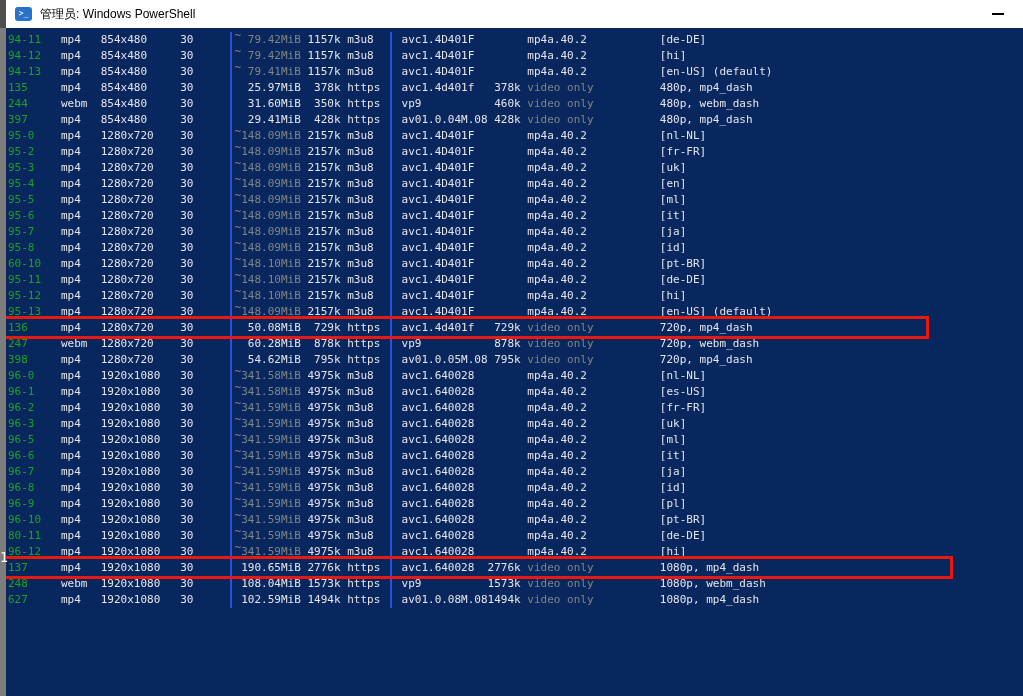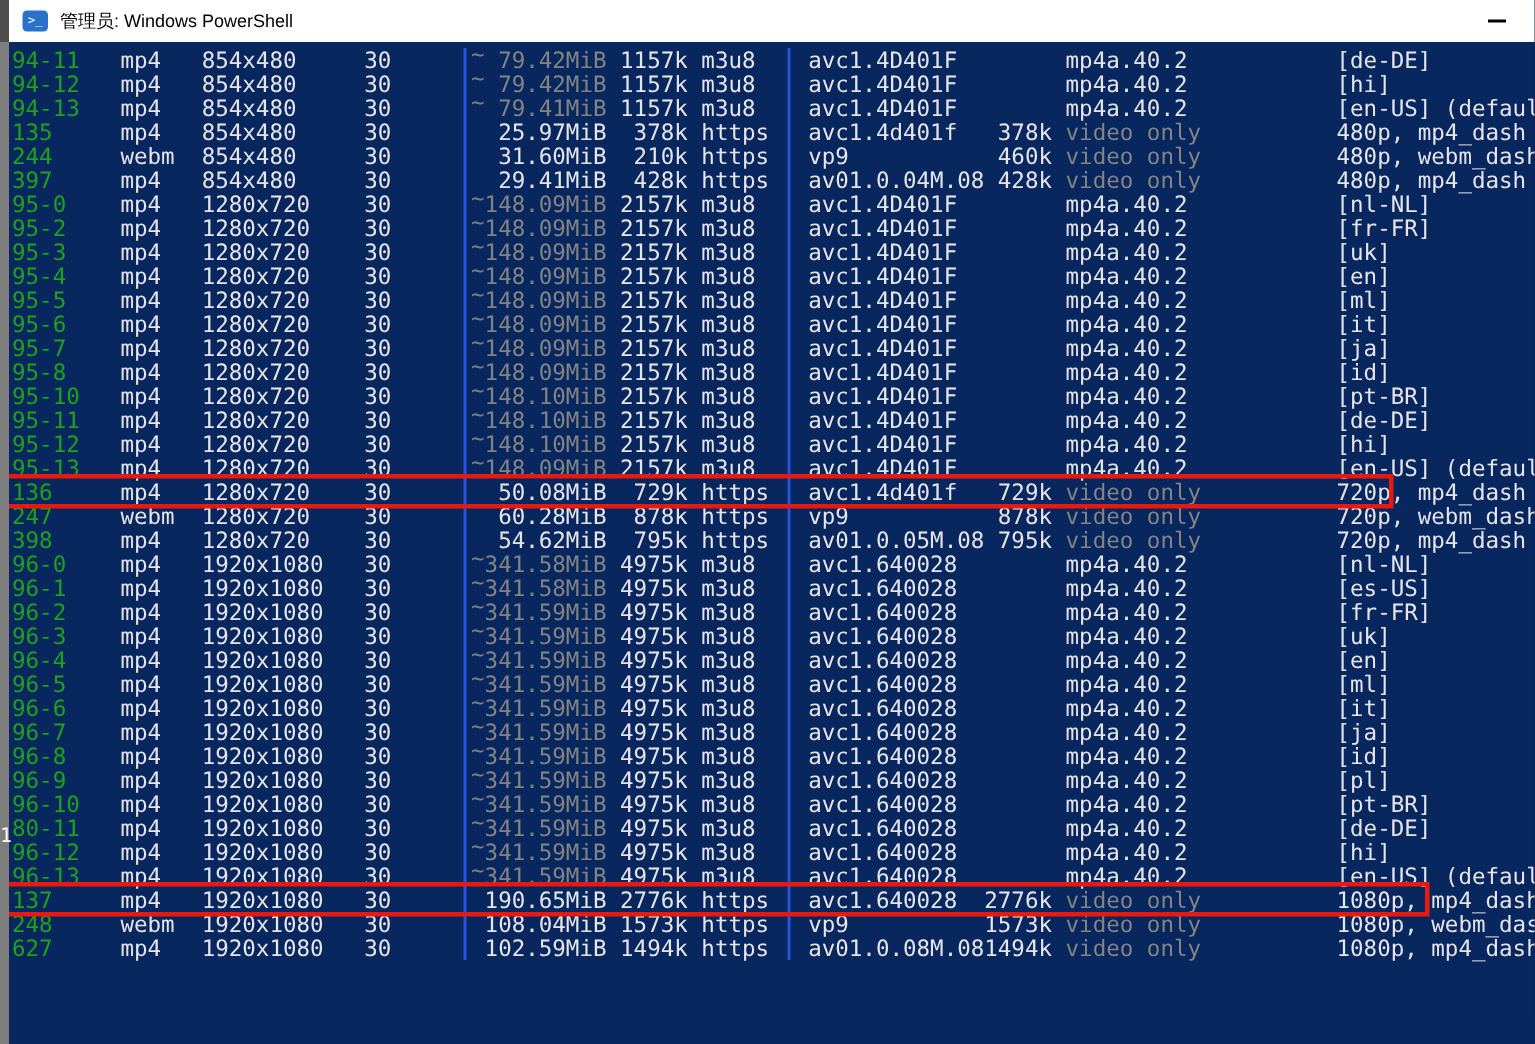--- a/index.html
+++ b/index.html
@@ -42,7 +42,7 @@
     padding:4px 0 0 2px;overflow:hidden;
   }
   .line{
-    white-space:pre;height:16px;line-height:16px;font-size:15px;
+    white-space:pre;height:16px;line-height:16px;font-size:11px;
     position:relative;color:var(--fg);
   }
   .green{color:var(--green);}

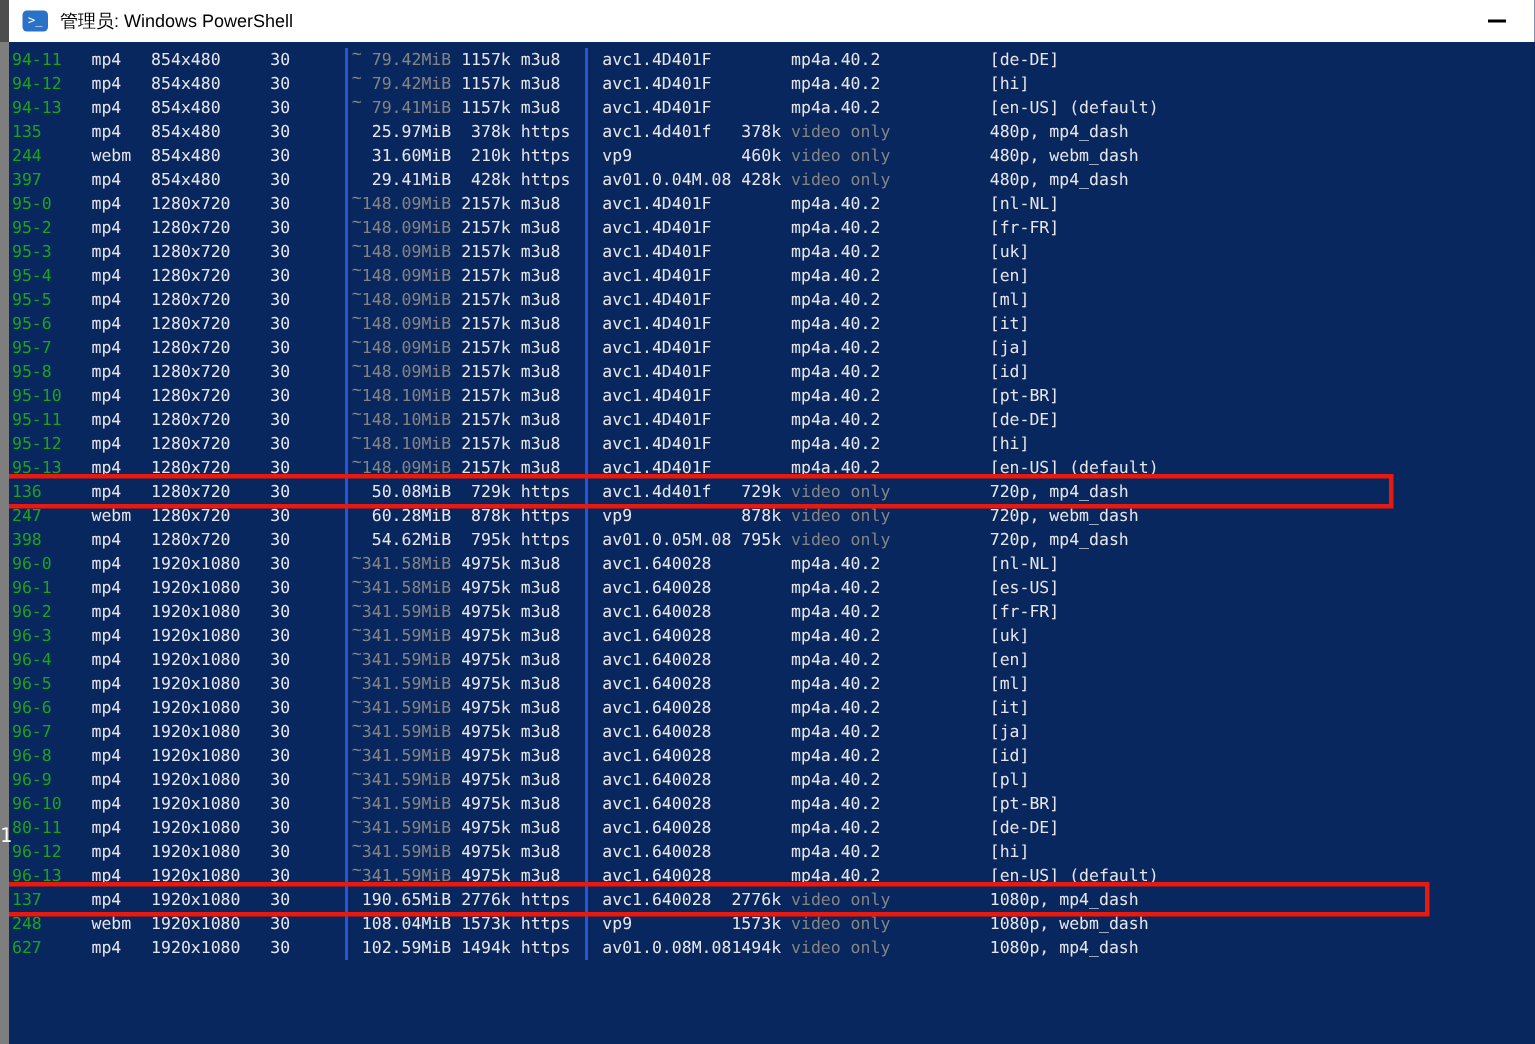--- a/index.html
+++ b/index.html
@@ -82,7 +82,7 @@
       <div class="line"><span class="green">94-12   </span><span>mp4   854x480     30     </span><span class="sep"></span><span class="dim"><span class="tl">~</span> 79.42MiB</span><span> 1157k m3u8  </span><span class="sep"></span><span> avc1.4D401F        </span><span>mp4a.40.2           </span><span>[hi]</span></div>
       <div class="line"><span class="green">94-13   </span><span>mp4   854x480     30     </span><span class="sep"></span><span class="dim"><span class="tl">~</span> 79.41MiB</span><span> 1157k m3u8  </span><span class="sep"></span><span> avc1.4D401F        </span><span>mp4a.40.2           </span><span>[en-US] (default)</span></div>
       <div class="line"><span class="green">135     </span><span>mp4   854x480     30     </span><span class="sep"></span><span>  25.97MiB</span><span>  378k https </span><span class="sep"></span><span> avc1.4d401f   378k </span><span class="dim">video only          </span><span>480p, mp4_dash</span></div>
-      <div class="line"><span class="green">244     </span><span>webm  854x480     30     </span><span class="sep"></span><span>  31.60MiB</span><span>  210k https </span><span class="sep"></span><span> vp9           460k </span><span class="dim">video only          </span><span>480p, webm_dash</span></div>
+      <div class="line"><span class="green">244     </span><span>webm  854x480     30     </span><span class="sep"></span><span>  31.60MiB</span><span>  350k https </span><span class="sep"></span><span> vp9           460k </span><span class="dim">video only          </span><span>480p, webm_dash</span></div>
       <div class="line"><span class="green">397     </span><span>mp4   854x480     30     </span><span class="sep"></span><span>  29.41MiB</span><span>  428k https </span><span class="sep"></span><span> av01.0.04M.08 428k </span><span class="dim">video only          </span><span>480p, mp4_dash</span></div>
       <div class="line"><span class="green">95-0    </span><span>mp4   1280x720    30     </span><span class="sep"></span><span class="dim"><span class="tl">~</span>148.09MiB</span><span> 2157k m3u8  </span><span class="sep"></span><span> avc1.4D401F        </span><span>mp4a.40.2           </span><span>[nl-NL]</span></div>
       <div class="line"><span class="green">95-2    </span><span>mp4   1280x720    30     </span><span class="sep"></span><span class="dim"><span class="tl">~</span>148.09MiB</span><span> 2157k m3u8  </span><span class="sep"></span><span> avc1.4D401F        </span><span>mp4a.40.2           </span><span>[fr-FR]</span></div>

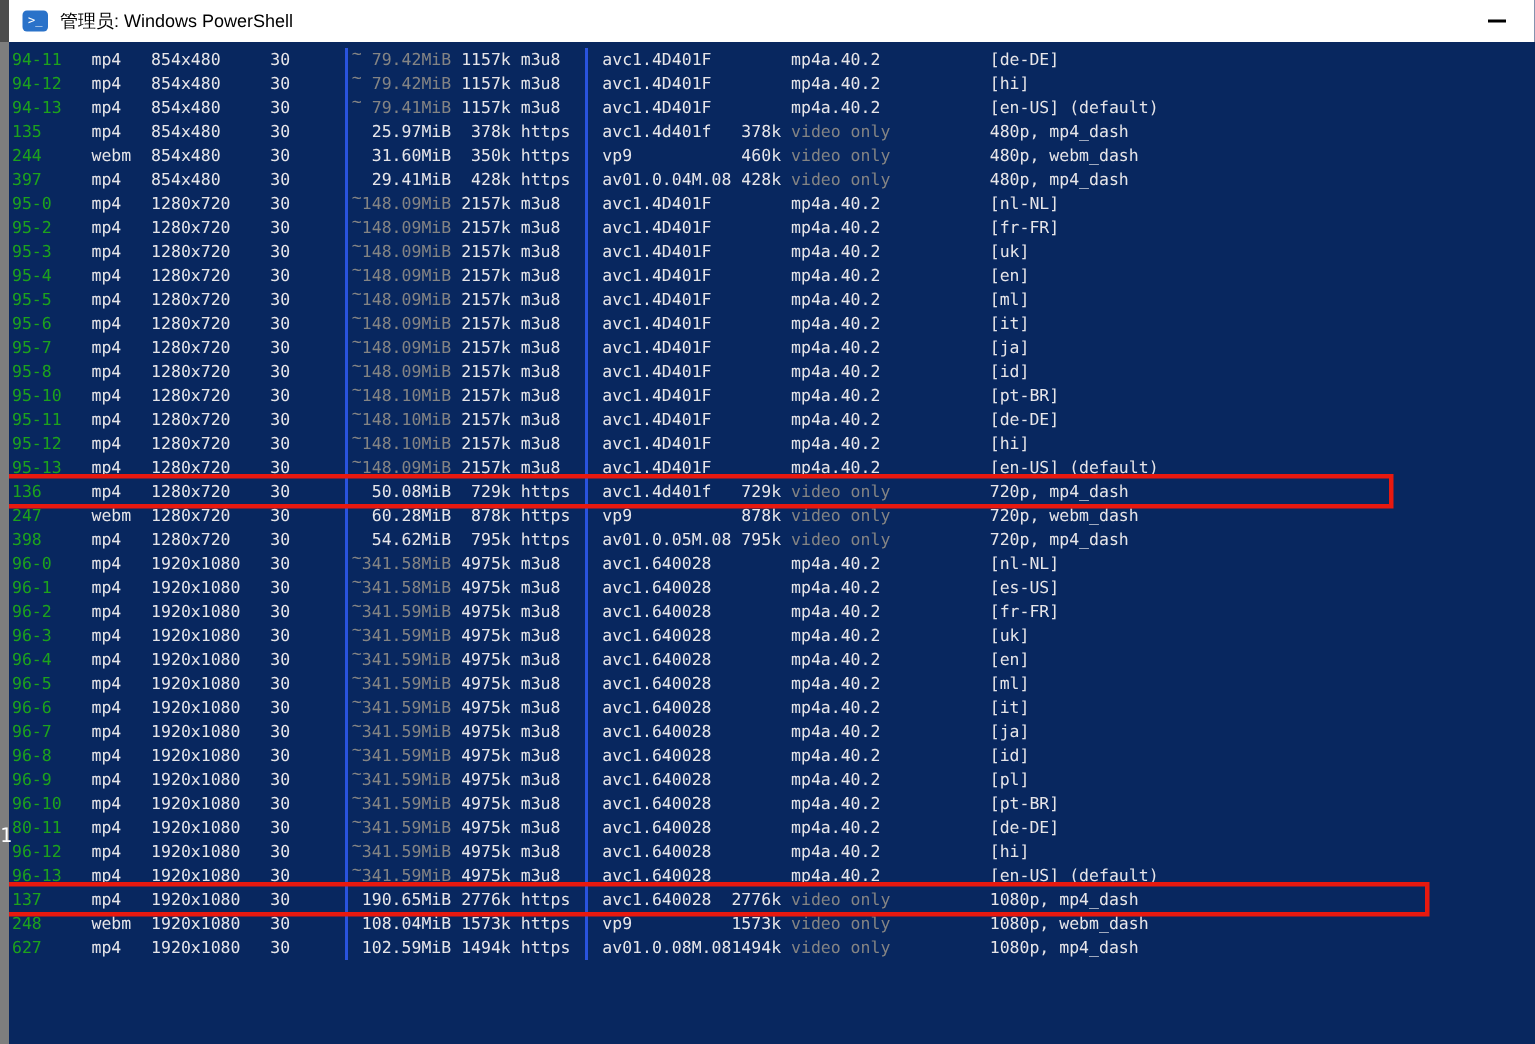--- a/index.html
+++ b/index.html
@@ -92,7 +92,7 @@
       <div class="line"><span class="green">95-6    </span><span>mp4   1280x720    30     </span><span class="sep"></span><span class="dim"><span class="tl">~</span>148.09MiB</span><span> 2157k m3u8  </span><span class="sep"></span><span> avc1.4D401F        </span><span>mp4a.40.2           </span><span>[it]</span></div>
       <div class="line"><span class="green">95-7    </span><span>mp4   1280x720    30     </span><span class="sep"></span><span class="dim"><span class="tl">~</span>148.09MiB</span><span> 2157k m3u8  </span><span class="sep"></span><span> avc1.4D401F        </span><span>mp4a.40.2           </span><span>[ja]</span></div>
       <div class="line"><span class="green">95-8    </span><span>mp4   1280x720    30     </span><span class="sep"></span><span class="dim"><span class="tl">~</span>148.09MiB</span><span> 2157k m3u8  </span><span class="sep"></span><span> avc1.4D401F        </span><span>mp4a.40.2           </span><span>[id]</span></div>
-      <div class="line"><span class="green">95-10   </span><span>mp4   1280x720    30     </span><span class="sep"></span><span class="dim"><span class="tl">~</span>148.10MiB</span><span> 2157k m3u8  </span><span class="sep"></span><span> avc1.4D401F        </span><span>mp4a.40.2           </span><span>[pt-BR]</span></div>
+      <div class="line"><span class="green">60-10   </span><span>mp4   1280x720    30     </span><span class="sep"></span><span class="dim"><span class="tl">~</span>148.10MiB</span><span> 2157k m3u8  </span><span class="sep"></span><span> avc1.4D401F        </span><span>mp4a.40.2           </span><span>[pt-BR]</span></div>
       <div class="line"><span class="green">95-11   </span><span>mp4   1280x720    30     </span><span class="sep"></span><span class="dim"><span class="tl">~</span>148.10MiB</span><span> 2157k m3u8  </span><span class="sep"></span><span> avc1.4D401F        </span><span>mp4a.40.2           </span><span>[de-DE]</span></div>
       <div class="line"><span class="green">95-12   </span><span>mp4   1280x720    30     </span><span class="sep"></span><span class="dim"><span class="tl">~</span>148.10MiB</span><span> 2157k m3u8  </span><span class="sep"></span><span> avc1.4D401F        </span><span>mp4a.40.2           </span><span>[hi]</span></div>
       <div class="line"><span class="green">95-13   </span><span>mp4   1280x720    30     </span><span class="sep"></span><span class="dim"><span class="tl">~</span>148.09MiB</span><span> 2157k m3u8  </span><span class="sep"></span><span> avc1.4D401F        </span><span>mp4a.40.2           </span><span>[en-US] (default)</span></div>

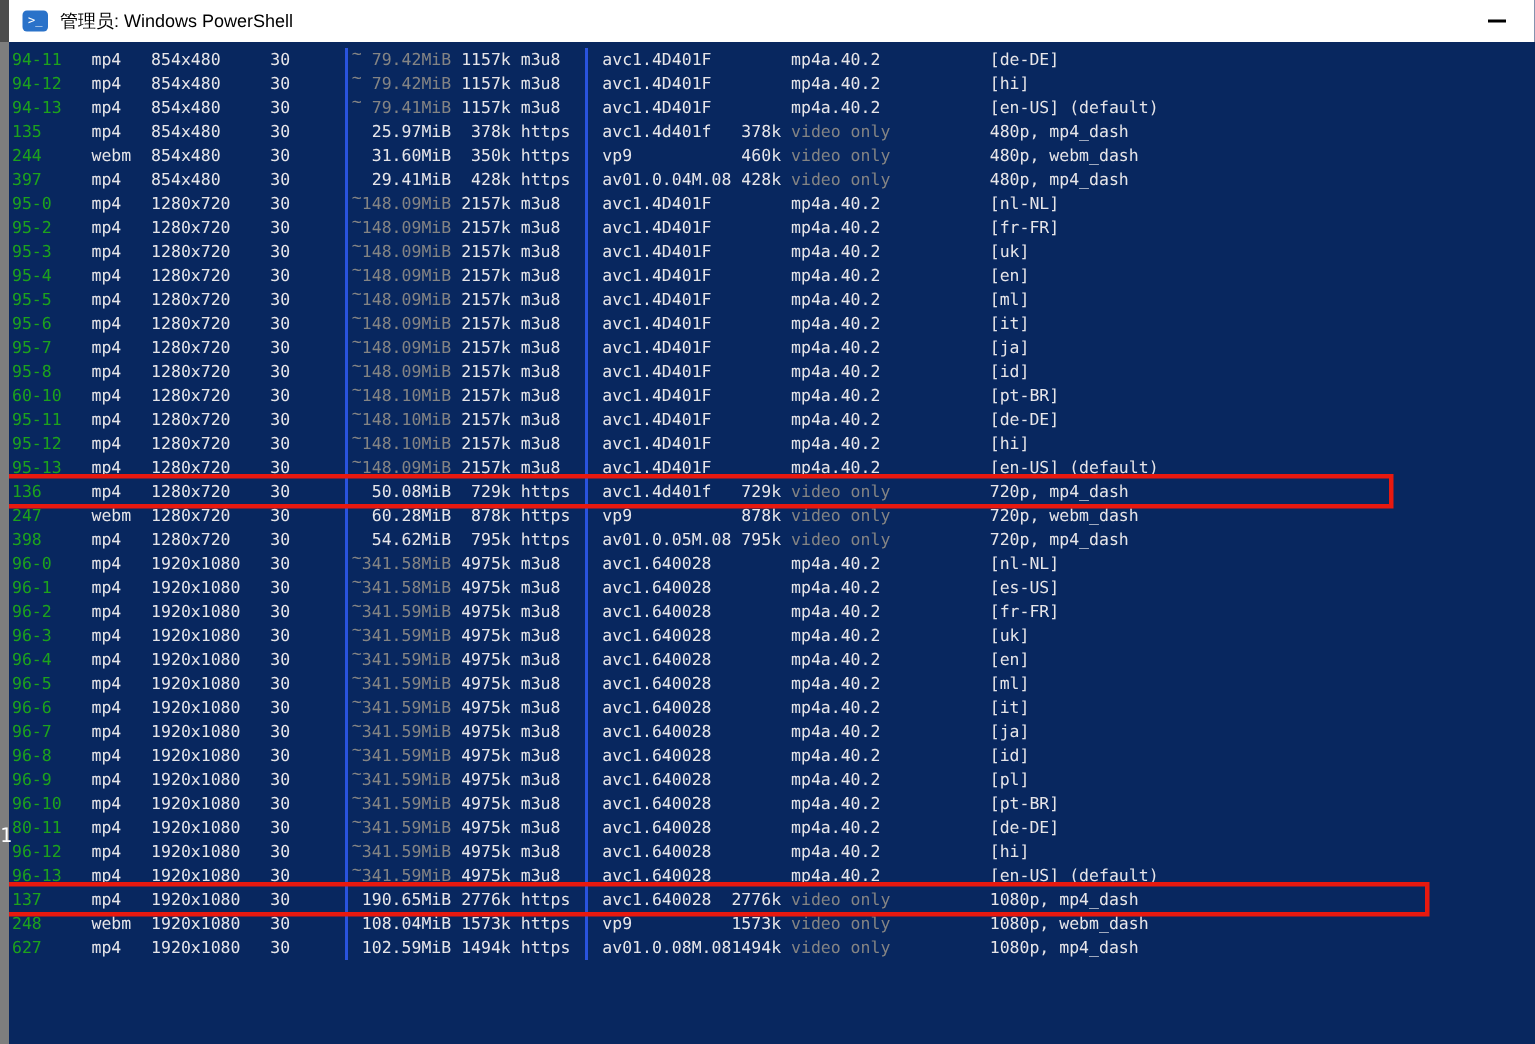--- a/index.html
+++ b/index.html
@@ -103,7 +103,6 @@
       <div class="line"><span class="green">96-1    </span><span>mp4   1920x1080   30     </span><span class="sep"></span><span class="dim"><span class="tl">~</span>341.58MiB</span><span> 4975k m3u8  </span><span class="sep"></span><span> avc1.640028        </span><span>mp4a.40.2           </span><span>[es-US]</span></div>
       <div class="line"><span class="green">96-2    </span><span>mp4   1920x1080   30     </span><span class="sep"></span><span class="dim"><span class="tl">~</span>341.59MiB</span><span> 4975k m3u8  </span><span class="sep"></span><span> avc1.640028        </span><span>mp4a.40.2           </span><span>[fr-FR]</span></div>
       <div class="line"><span class="green">96-3    </span><span>mp4   1920x1080   30     </span><span class="sep"></span><span class="dim"><span class="tl">~</span>341.59MiB</span><span> 4975k m3u8  </span><span class="sep"></span><span> avc1.640028        </span><span>mp4a.40.2           </span><span>[uk]</span></div>
-      <div class="line"><span class="green">96-4    </span><span>mp4   1920x1080   30     </span><span class="sep"></span><span class="dim"><span class="tl">~</span>341.59MiB</span><span> 4975k m3u8  </span><span class="sep"></span><span> avc1.640028        </span><span>mp4a.40.2           </span><span>[en]</span></div>
       <div class="line"><span class="green">96-5    </span><span>mp4   1920x1080   30     </span><span class="sep"></span><span class="dim"><span class="tl">~</span>341.59MiB</span><span> 4975k m3u8  </span><span class="sep"></span><span> avc1.640028        </span><span>mp4a.40.2           </span><span>[ml]</span></div>
       <div class="line"><span class="green">96-6    </span><span>mp4   1920x1080   30     </span><span class="sep"></span><span class="dim"><span class="tl">~</span>341.59MiB</span><span> 4975k m3u8  </span><span class="sep"></span><span> avc1.640028        </span><span>mp4a.40.2           </span><span>[it]</span></div>
       <div class="line"><span class="green">96-7    </span><span>mp4   1920x1080   30     </span><span class="sep"></span><span class="dim"><span class="tl">~</span>341.59MiB</span><span> 4975k m3u8  </span><span class="sep"></span><span> avc1.640028        </span><span>mp4a.40.2           </span><span>[ja]</span></div>

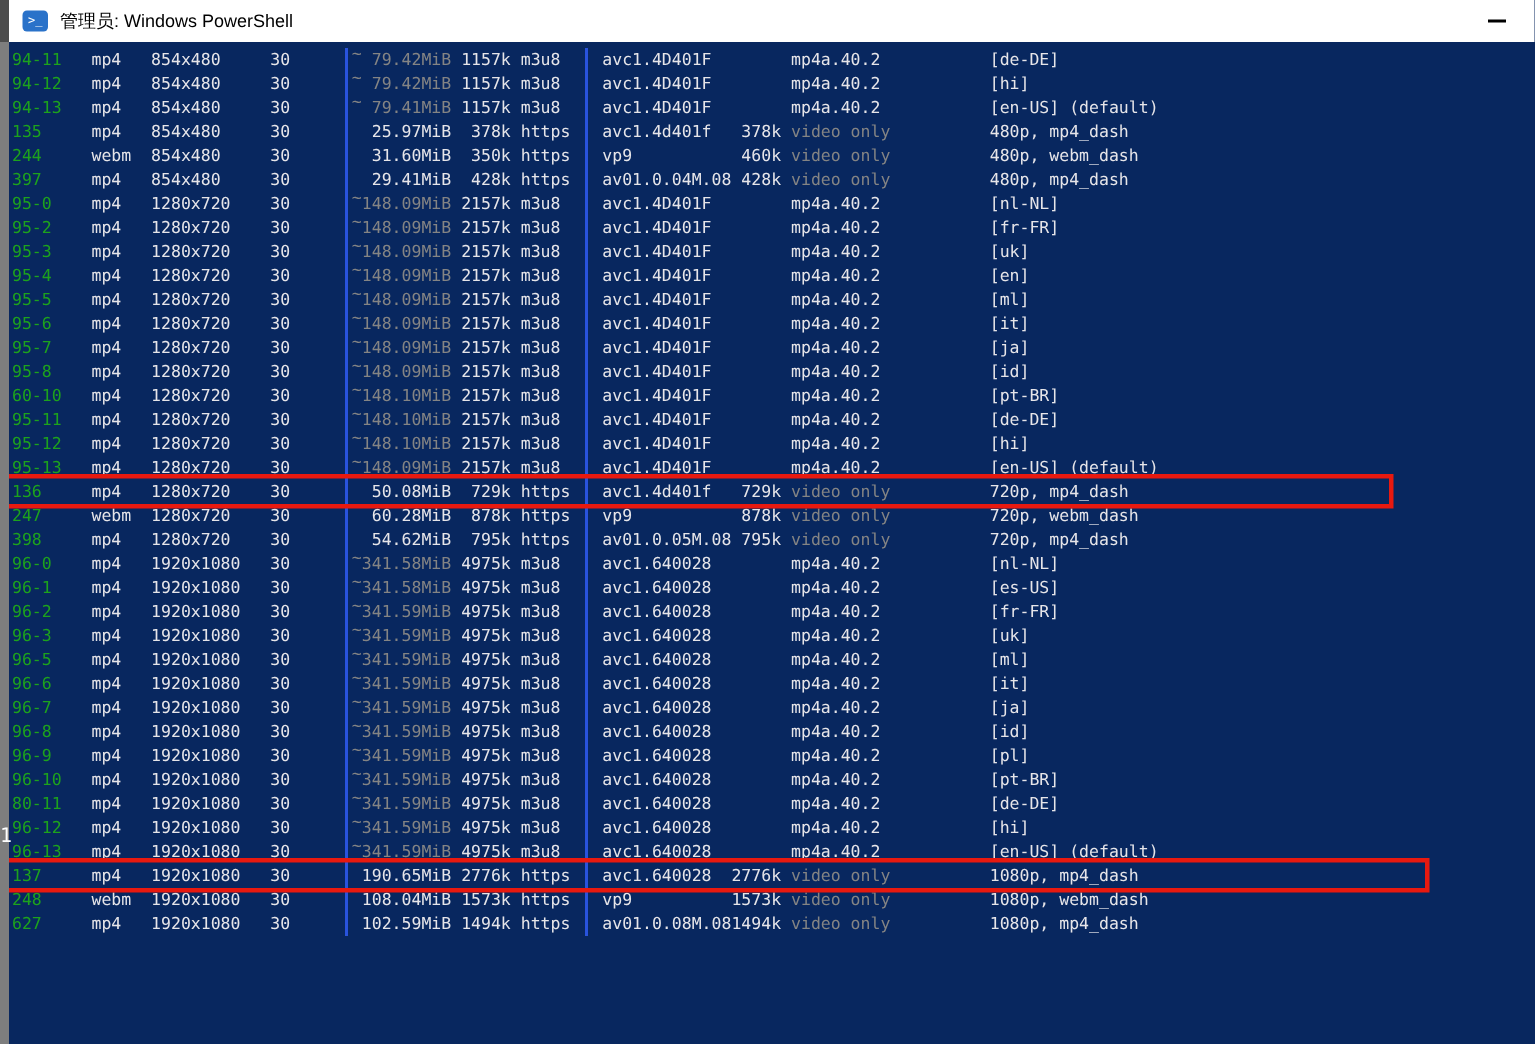--- a/index.html
+++ b/index.html
@@ -111,7 +111,6 @@
       <div class="line"><span class="green">96-10   </span><span>mp4   1920x1080   30     </span><span class="sep"></span><span class="dim"><span class="tl">~</span>341.59MiB</span><span> 4975k m3u8  </span><span class="sep"></span><span> avc1.640028        </span><span>mp4a.40.2           </span><span>[pt-BR]</span></div>
       <div class="line"><span class="green">80-11   </span><span>mp4   1920x1080   30     </span><span class="sep"></span><span class="dim"><span class="tl">~</span>341.59MiB</span><span> 4975k m3u8  </span><span class="sep"></span><span> avc1.640028        </span><span>mp4a.40.2           </span><span>[de-DE]</span></div>
       <div class="line"><span class="green">96-12   </span><span>mp4   1920x1080   30     </span><span class="sep"></span><span class="dim"><span class="tl">~</span>341.59MiB</span><span> 4975k m3u8  </span><span class="sep"></span><span> avc1.640028        </span><span>mp4a.40.2           </span><span>[hi]</span></div>
-      <div class="line"><span class="green">96-13   </span><span>mp4   1920x1080   30     </span><span class="sep"></span><span class="dim"><span class="tl">~</span>341.59MiB</span><span> 4975k m3u8  </span><span class="sep"></span><span> avc1.640028        </span><span>mp4a.40.2           </span><span>[en-US] (default)</span></div>
       <div class="line"><span class="green">137     </span><span>mp4   1920x1080   30     </span><span class="sep"></span><span> 190.65MiB</span><span> 2776k https </span><span class="sep"></span><span> avc1.640028  2776k </span><span class="dim">video only          </span><span>1080p, mp4_dash</span><span class="hlbox" style="left: -8px; width: 953px;"></span></div>
       <div class="line"><span class="green">248     </span><span>webm  1920x1080   30     </span><span class="sep"></span><span> 108.04MiB</span><span> 1573k https </span><span class="sep"></span><span> vp9          1573k </span><span class="dim">video only          </span><span>1080p, webm_dash</span></div>
       <div class="line"><span class="green">627     </span><span>mp4   1920x1080   30     </span><span class="sep"></span><span> 102.59MiB</span><span> 1494k https </span><span class="sep"></span><span> av01.0.08M.081494k </span><span class="dim">video only          </span><span>1080p, mp4_dash</span></div>

